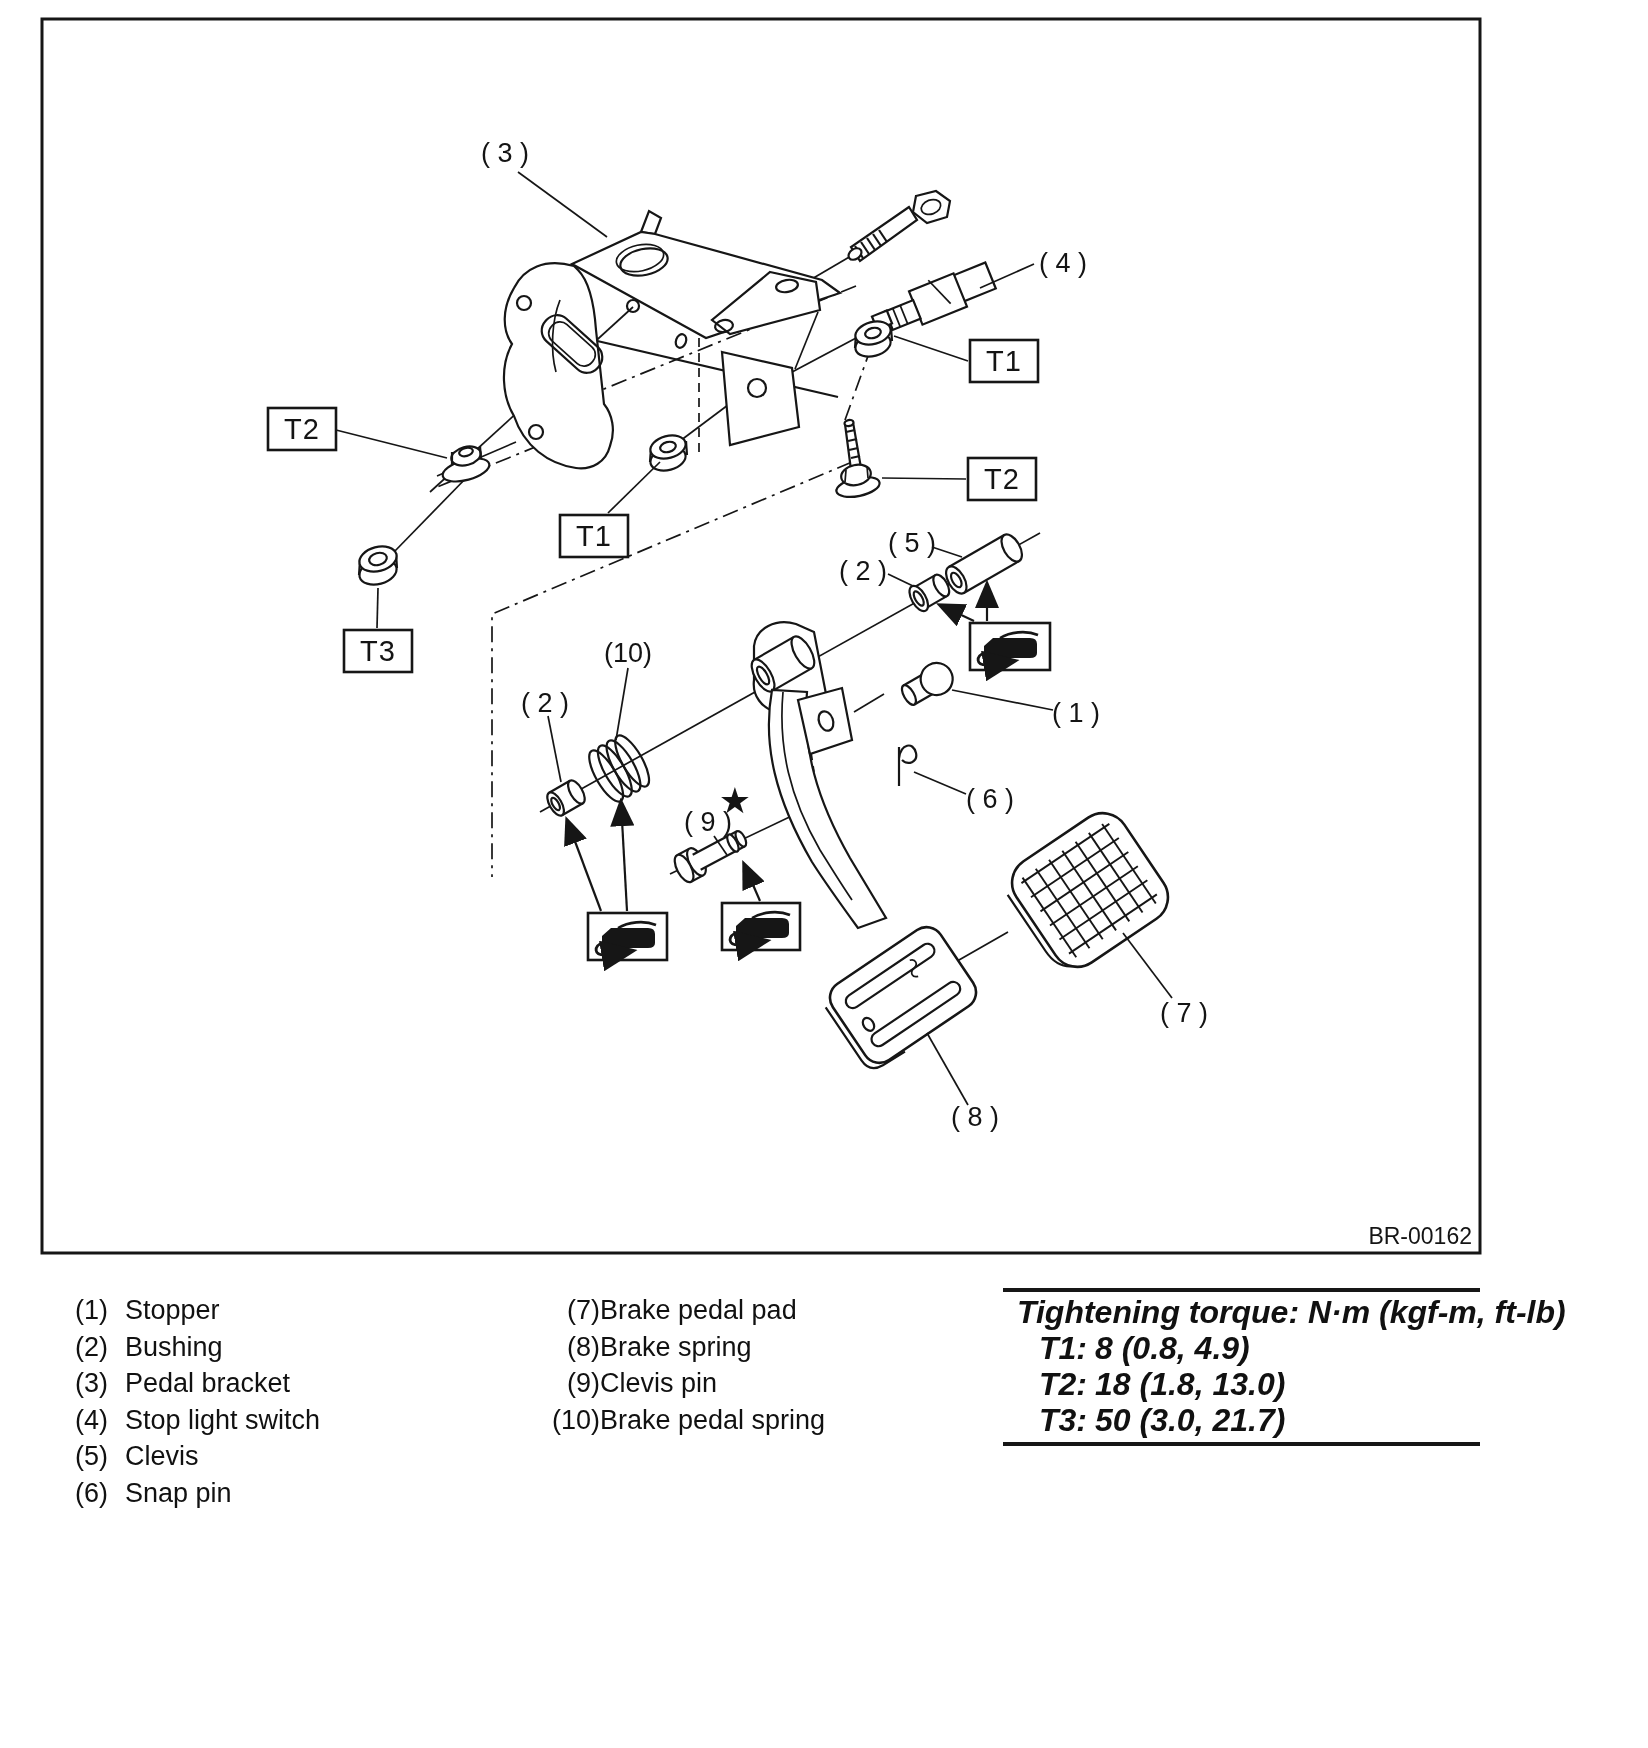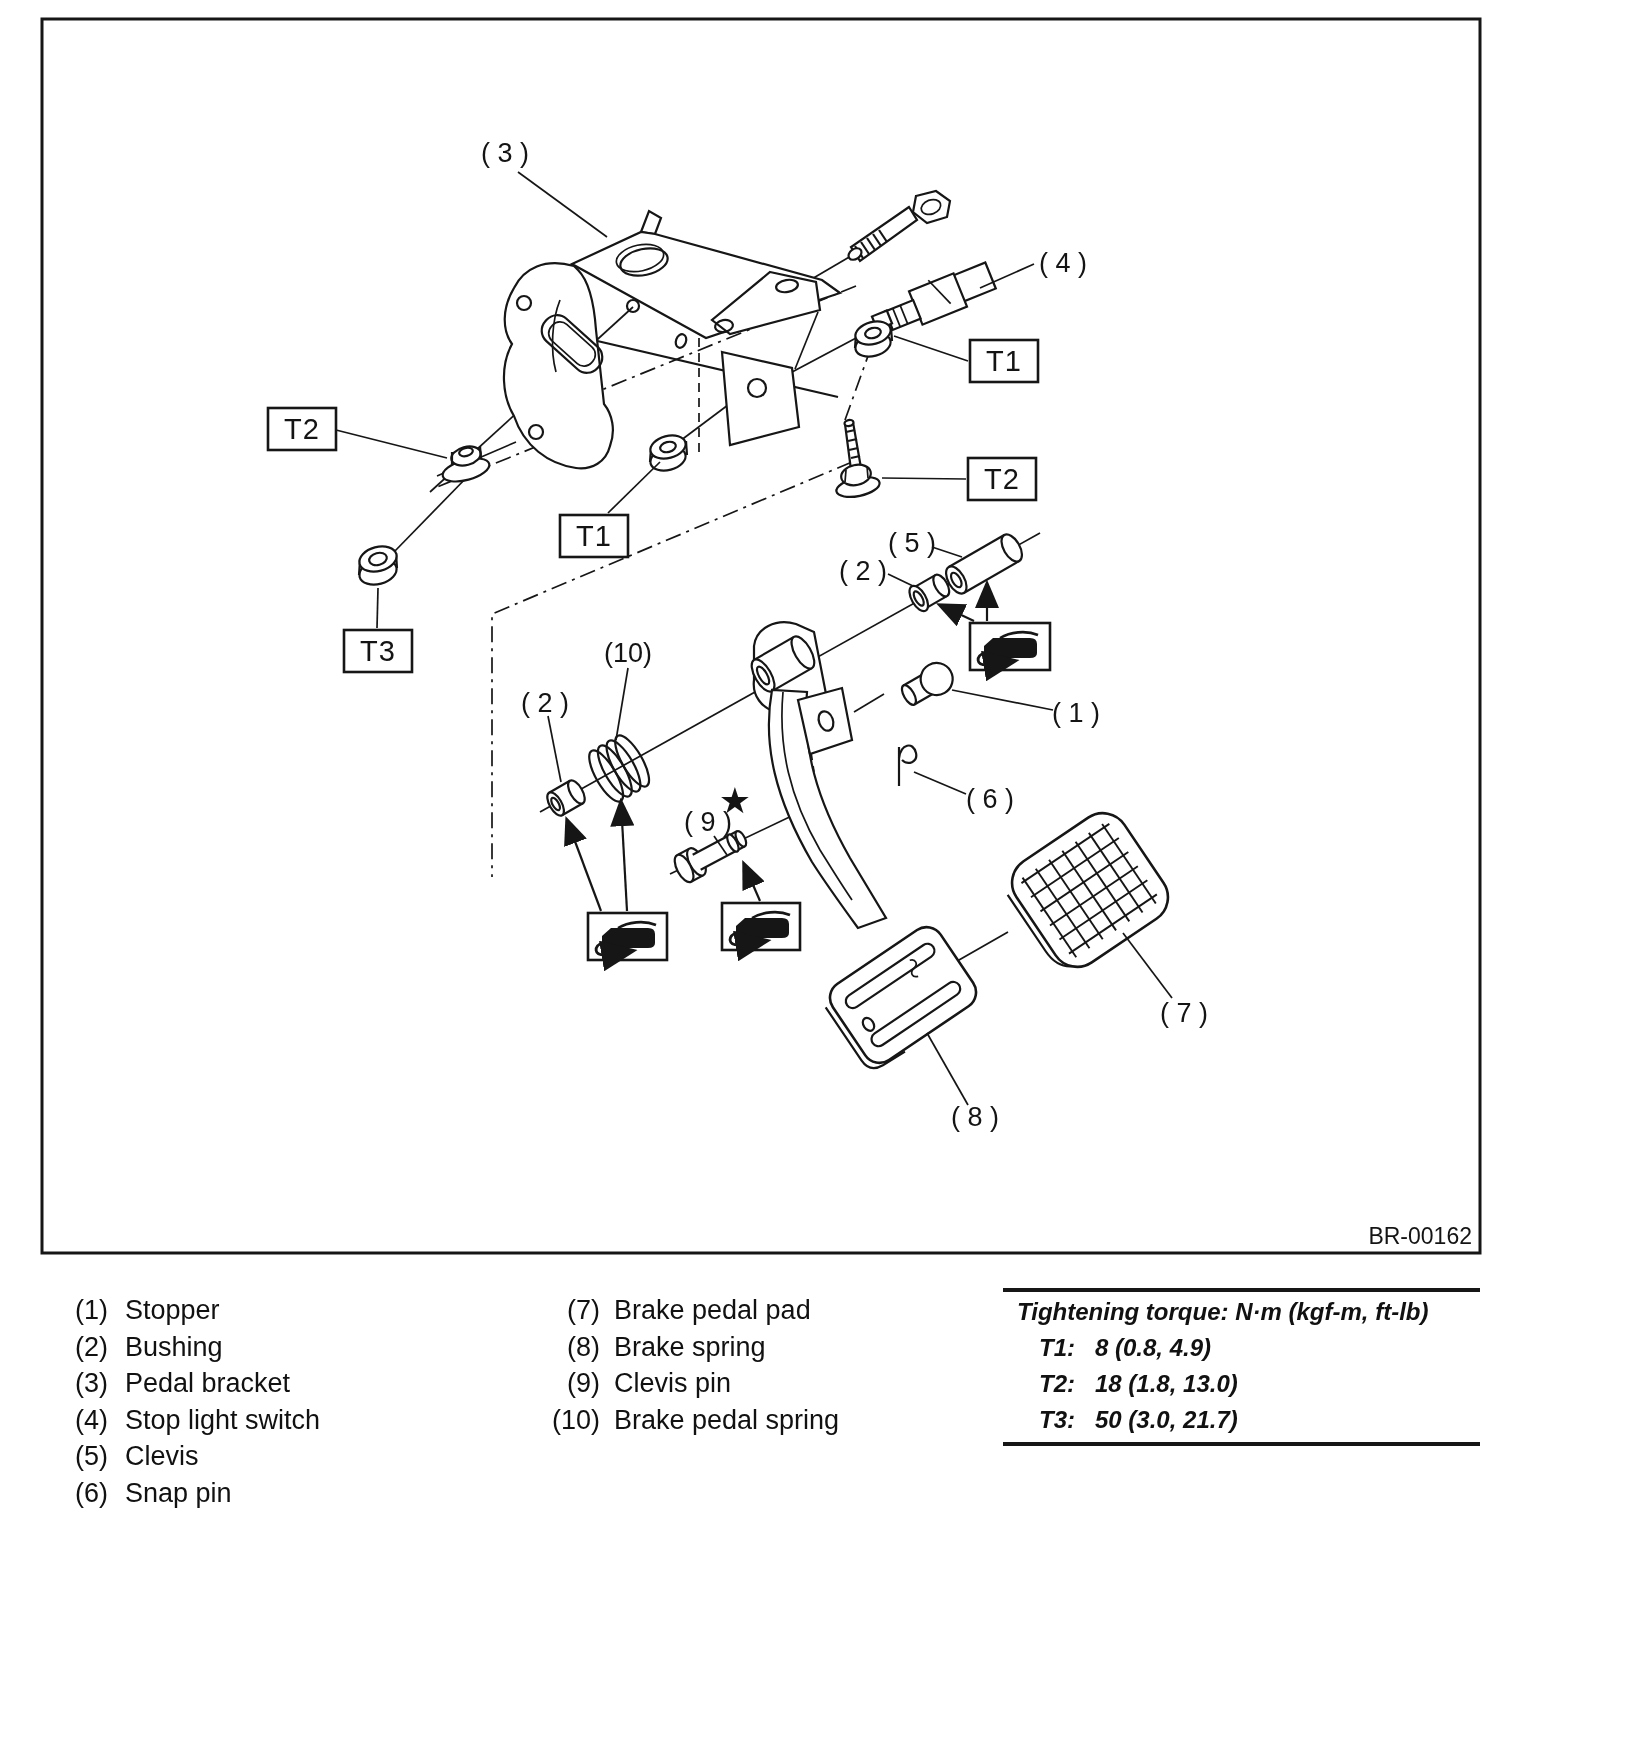--- a/index.html
+++ b/index.html
@@ -30,7 +30,7 @@
   #legend-col1 .lnum{width:42px;}
   #legend-col2 .lnum{width:55px;text-align:right;}
   #legend-col1 .llabel{margin-left:8px;}
-  #legend-col2 .llabel{margin-left:14px;text-align:center;}
+  #legend-col2 .llabel{text-align:center;}
 
   
   #torque-table{

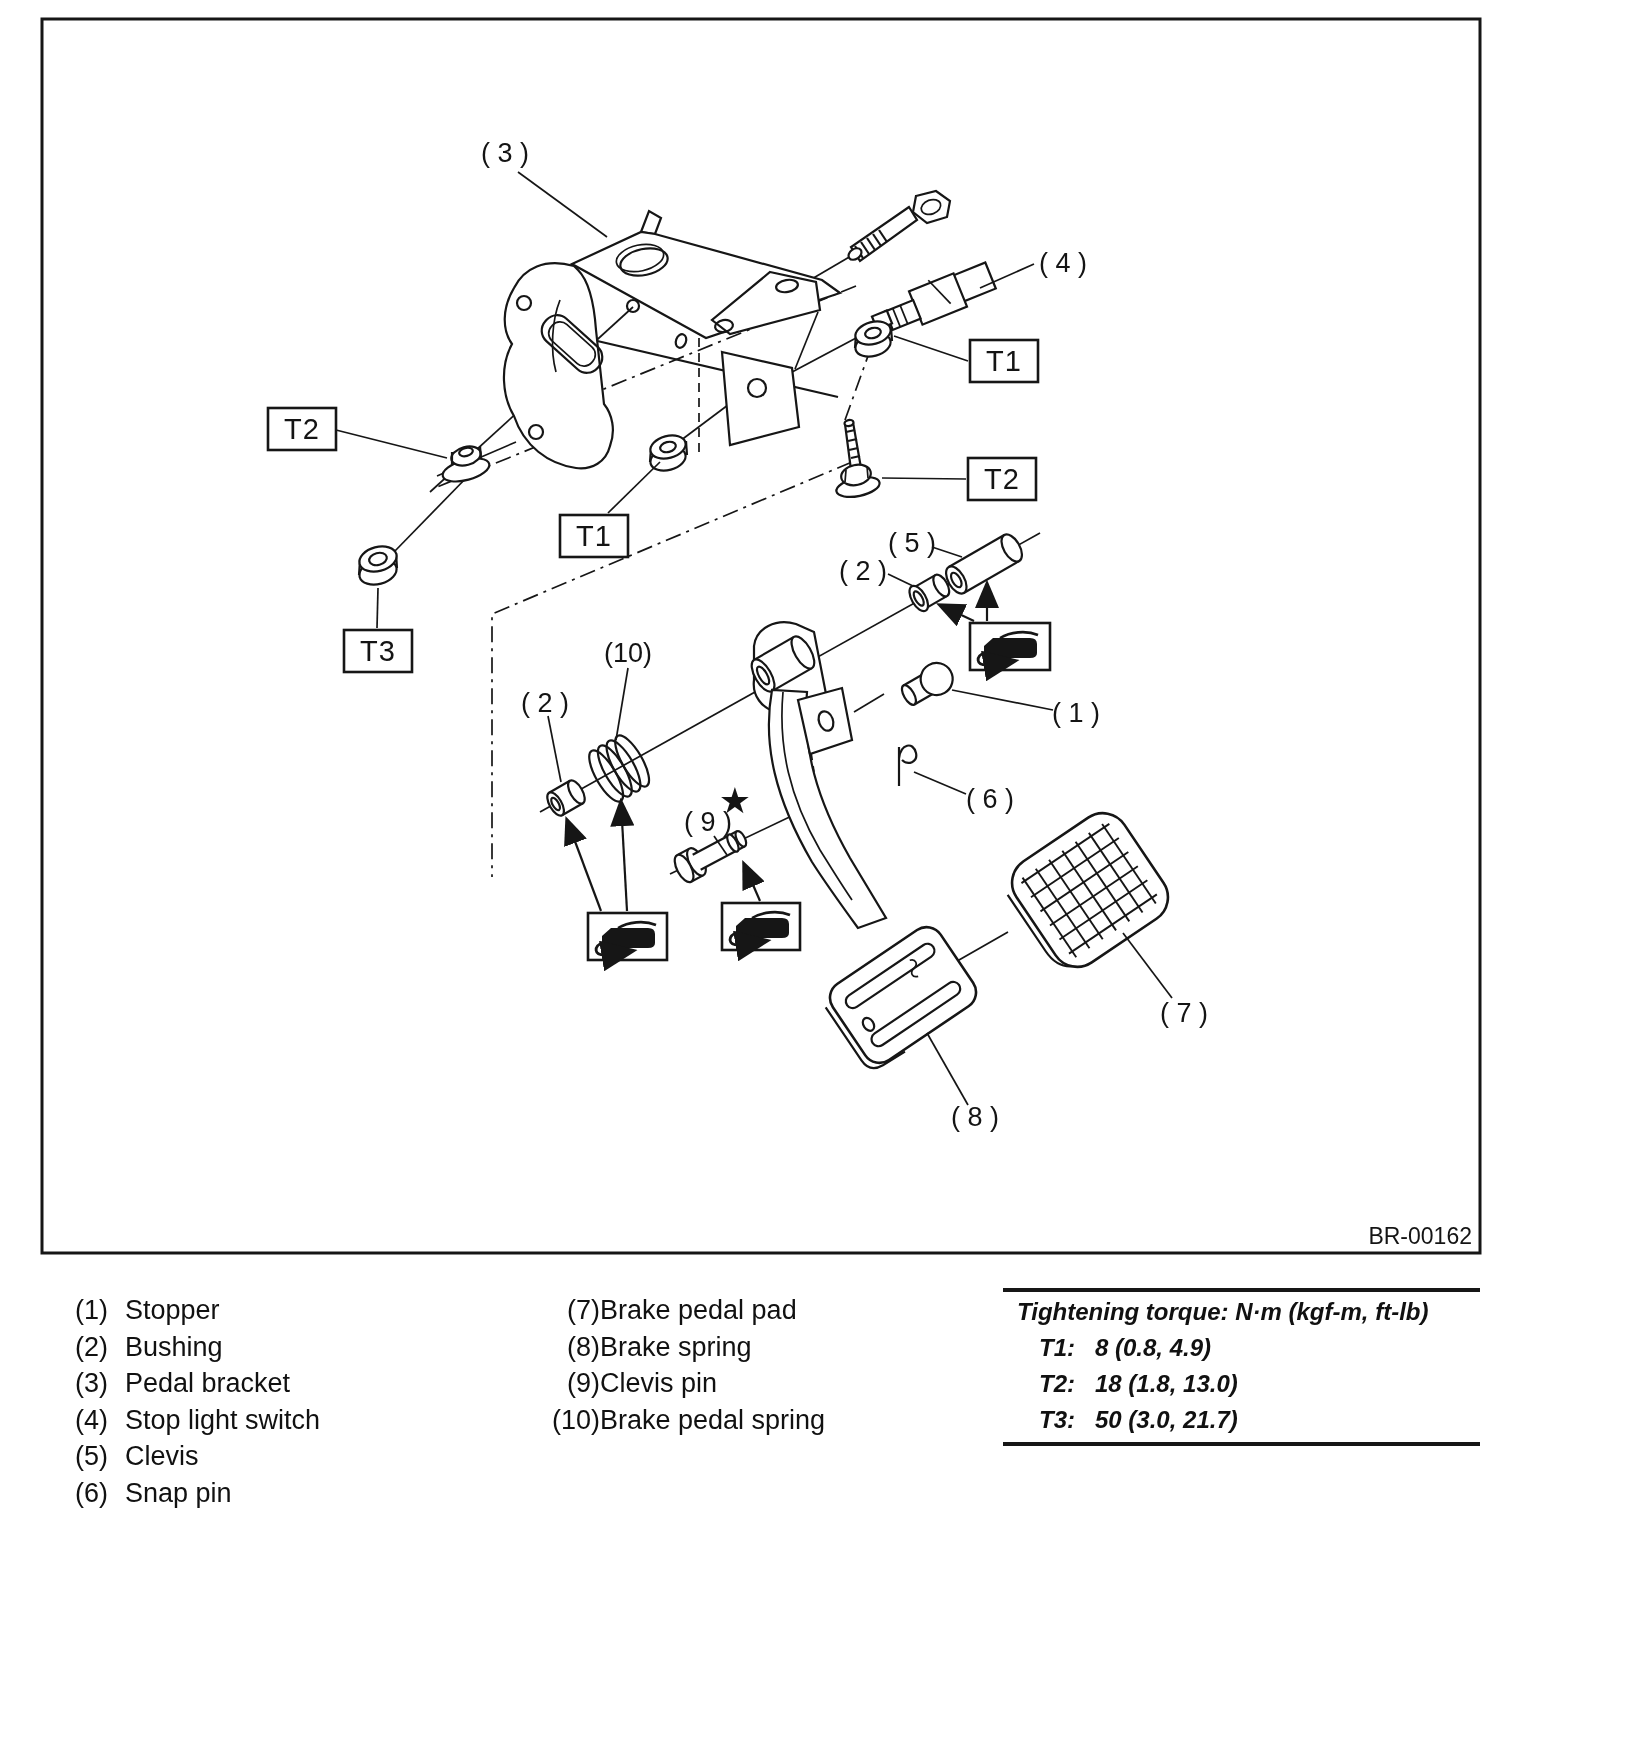--- a/index.html
+++ b/index.html
@@ -36,7 +36,7 @@
   #torque-table{
     position:absolute;left:1003px;top:1288px;width:477px;
     border-top:4px solid #161616;border-bottom:4px solid #161616;
-    font-size:24px;line-height:36px;font-style:italic;font-weight:bold;
+    font-size:32px;line-height:36px;font-style:italic;font-weight:bold;
     padding:2px 0 4px 0;
   }
   .t-title{padding-left:14px;white-space:nowrap;}

